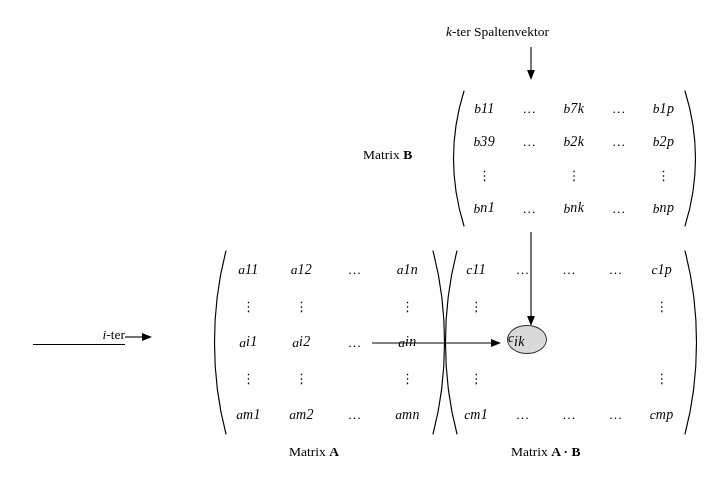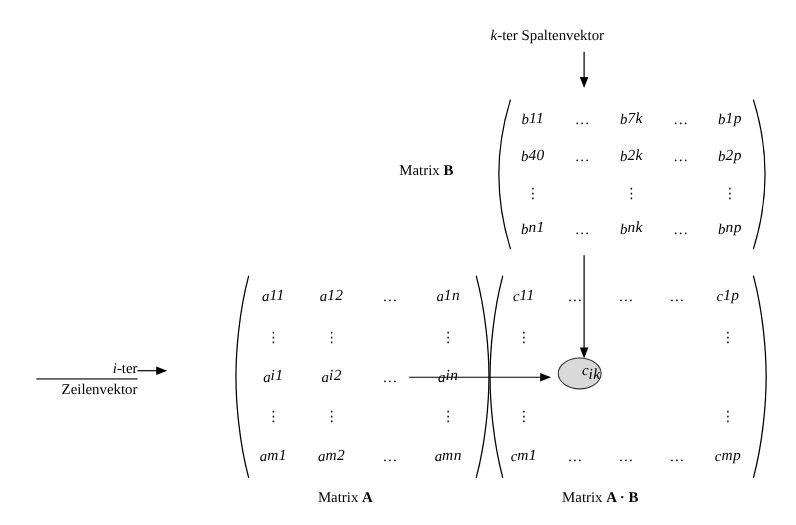--- a/index.html
+++ b/index.html
@@ -151,7 +151,7 @@
       </div>
       <div class="cell">
         <span>b</span>
-        <span class="sub">40</span>
+        <span class="sub">39</span>
       </div>
       <div class="cell">
         <span class="hdots">…</span>

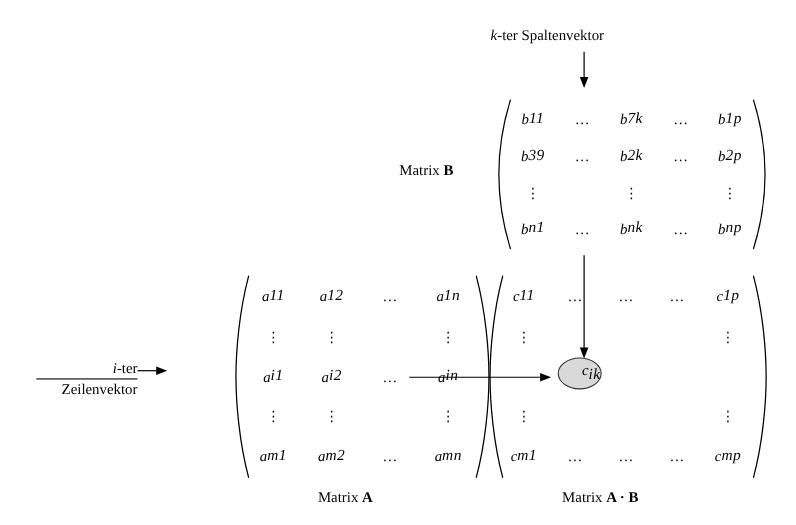--- a/index.html
+++ b/index.html
@@ -79,7 +79,7 @@
     border-radius: 50%;
     display: flex;
     align-items: center;
-    justify-content: flex-end;
+    justify-content: flex-start;
     font-family: "Liberation Serif", serif;
     font-style: italic;
     font-size: 13.5px;

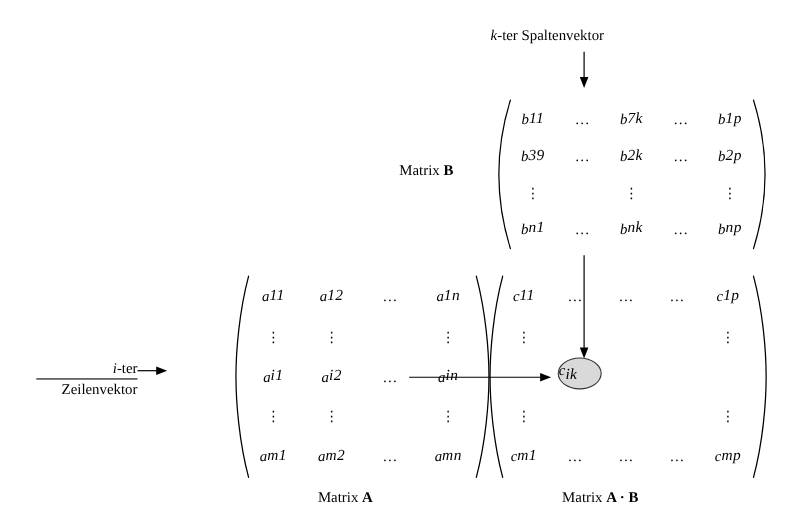--- a/index.html
+++ b/index.html
@@ -208,7 +208,6 @@
       <span class="ital">i</span><span>-ter</span>
     </div>
     <div class="rule"></div>
-    <div>Zeilenvektor</div>
   </div>
 
   <svg class="arrow-svg" style="left:125px; top:331px;" width="28" height="12">

